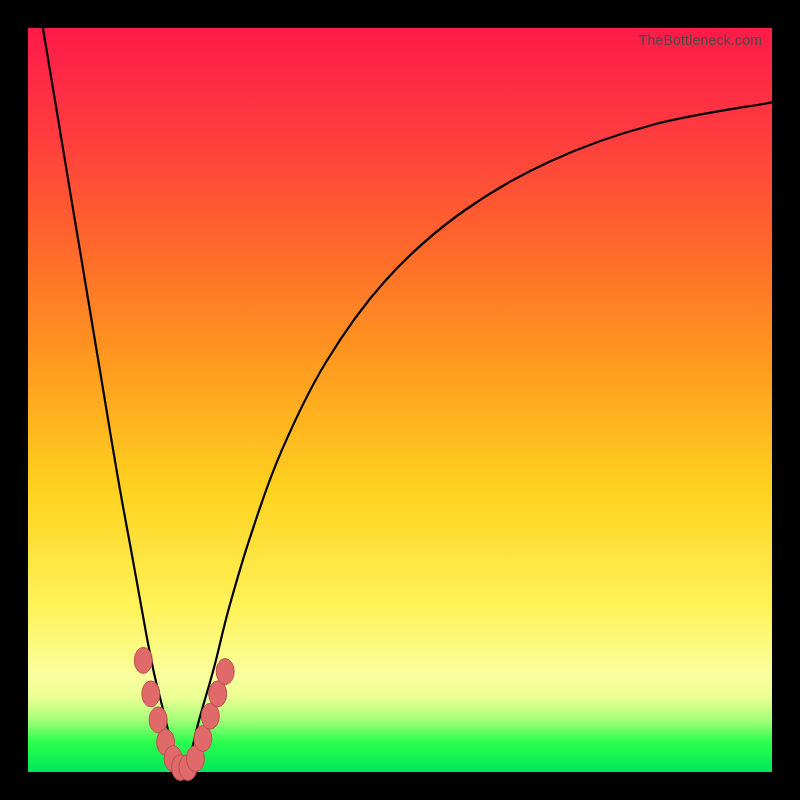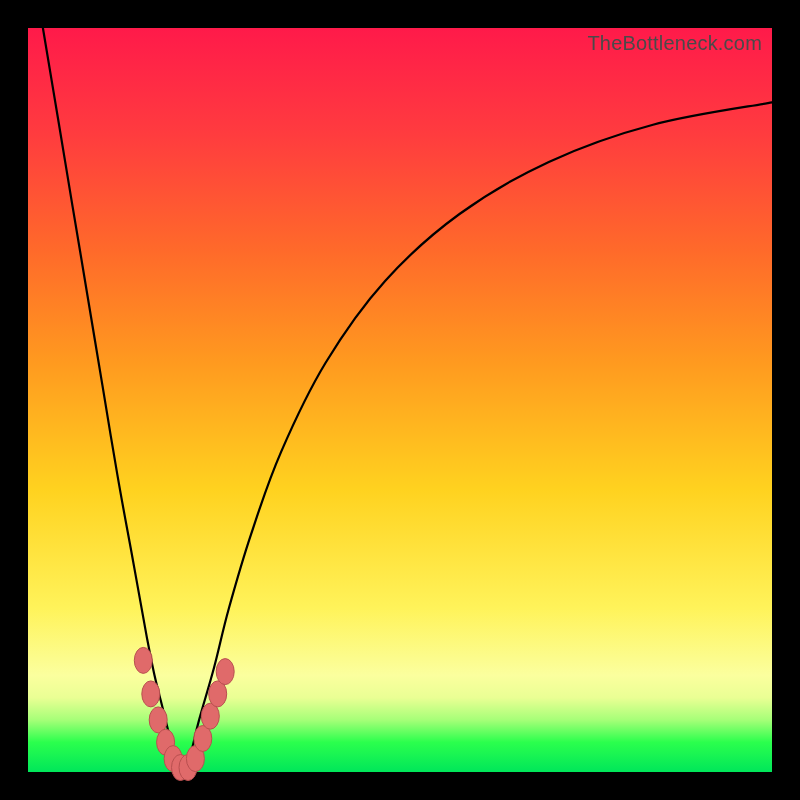--- a/index.html
+++ b/index.html
@@ -46,7 +46,7 @@
     top: 4px;
     right: 10px;
     color: #4a4a4a;
-    font-size: 20px;
+    font-size: 14px;
     font-weight: 500;
     letter-spacing: 0.2px;
     user-select: none;

